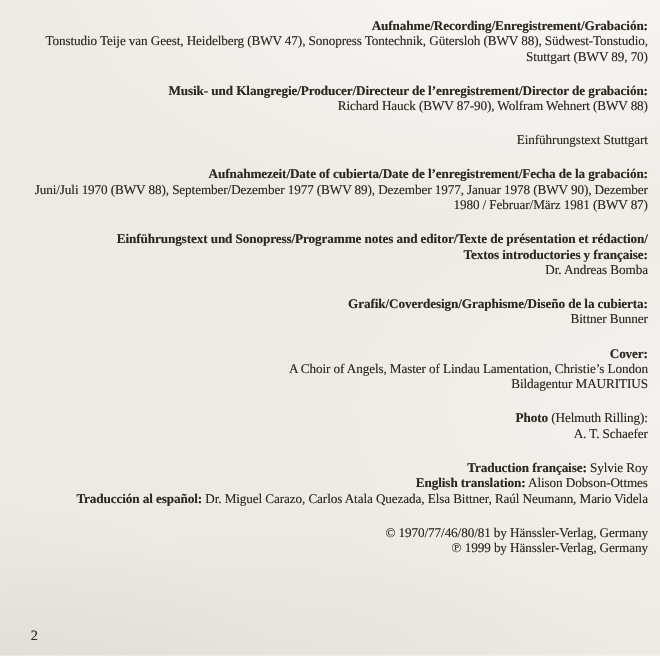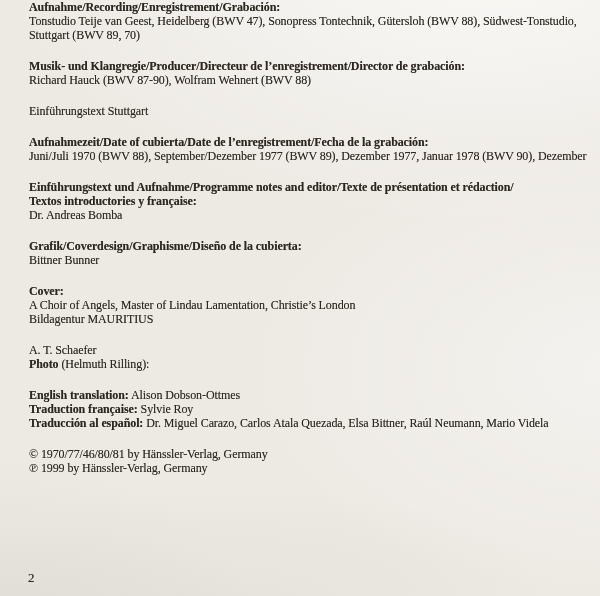--- a/index.html
+++ b/index.html
@@ -21,12 +21,13 @@
   }
   .content {
     position: absolute;
-    left: 29px; top: 0;
+    left: 29px; top: 16px;
     width: 560px;
     font-size: 12px;
     line-height: 14px;
     color: var(--ink, #2b2820);
     text-shadow: 0 0 0.5px rgba(43,40,32,0.45);
+    text-align: right;
   }
   section { margin: 0 0 17px 0; }
   .h { font-weight: bold; letter-spacing: -0.1px; }

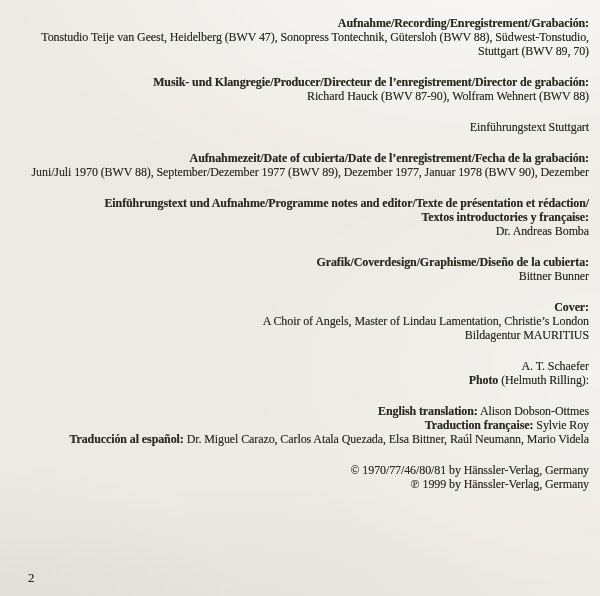--- a/index.html
+++ b/index.html
@@ -64,6 +64,7 @@
     <section>
       <div class="h line">Aufnahmezeit/Date of cubierta/Date de l’enregistrement/Fecha de la grabación:</div>
       <div class="line">Juni/Juli 1970 (BWV 88), September/Dezember 1977 (BWV 89), Dezember 1977, Januar 1978 (BWV 90), Dezember</div>
+      <div class="line">1980 / Februar/März 1981 (BWV 87)</div>
     </section>
 
     <section>

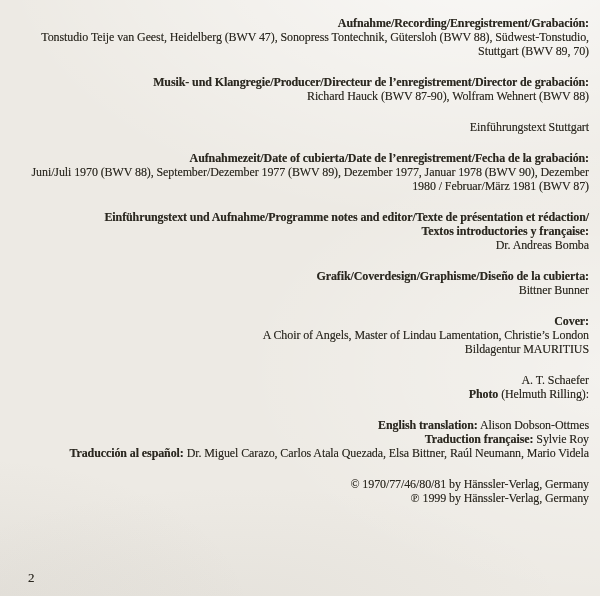--- a/index.html
+++ b/index.html
@@ -68,7 +68,7 @@
     </section>
 
     <section>
-      <div class="h line">Einführungstext und Aufnahme/Programme notes and editor/Texte de présentation et rédaction/</div>
+      <div class="h line">Einführungstext und Sonopress/Programme notes and editor/Texte de présentation et rédaction/</div>
       <div class="h line">Textos introductories y française:</div>
       <div class="line">Dr. Andreas Bomba</div>
     </section>

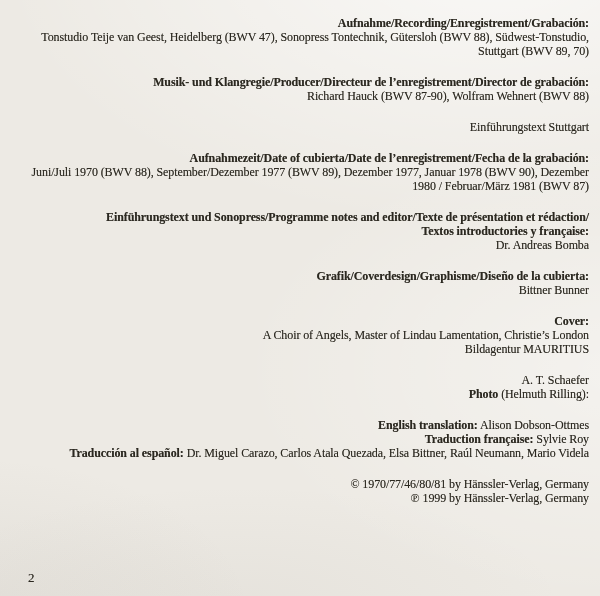--- a/index.html
+++ b/index.html
@@ -85,8 +85,8 @@
     </section>
 
     <section>
+      <div class="line"><span class="h">Photo</span> <span>(Helmuth Rilling):</span></div>
       <div class="line">A. T. Schaefer</div>
-      <div class="line"><span class="h">Photo</span> <span>(Helmuth Rilling):</span></div>
     </section>
 
     <section>

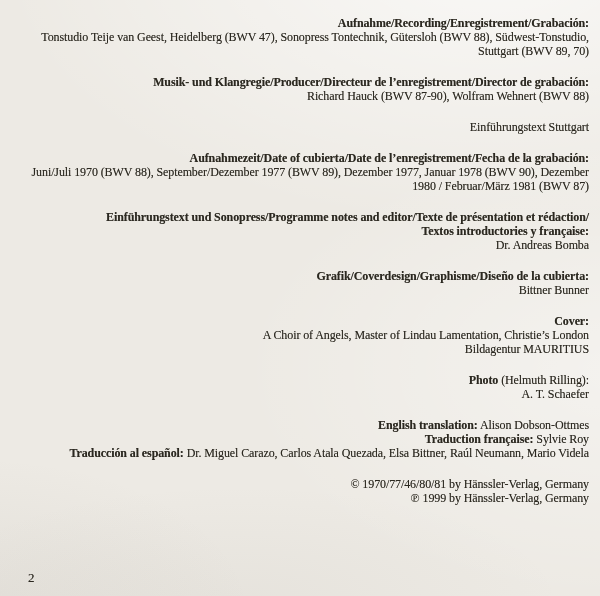--- a/index.html
+++ b/index.html
@@ -90,8 +90,8 @@
     </section>
 
     <section>
+      <div class="line"><span class="h">Traduction française:</span> <span>Sylvie Roy</span></div>
       <div class="line"><span class="h">English translation:</span> <span>Alison Dobson-Ottmes</span></div>
-      <div class="line"><span class="h">Traduction française:</span> <span>Sylvie Roy</span></div>
       <div class="line"><span class="h">Traducción al español:</span> <span>Dr. Miguel Carazo, Carlos Atala Quezada, Elsa Bittner, Raúl Neumann, Mario Videla</span></div>
     </section>
 

